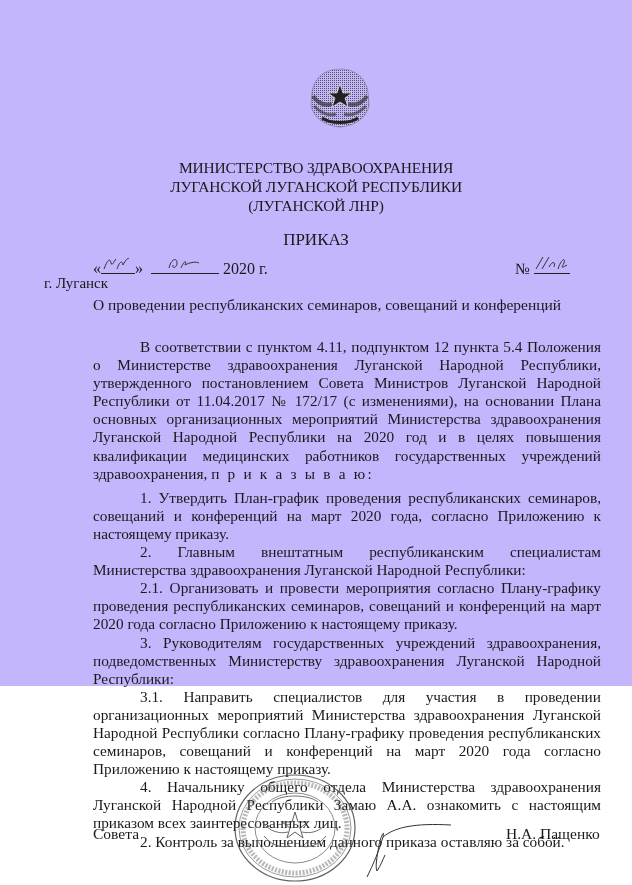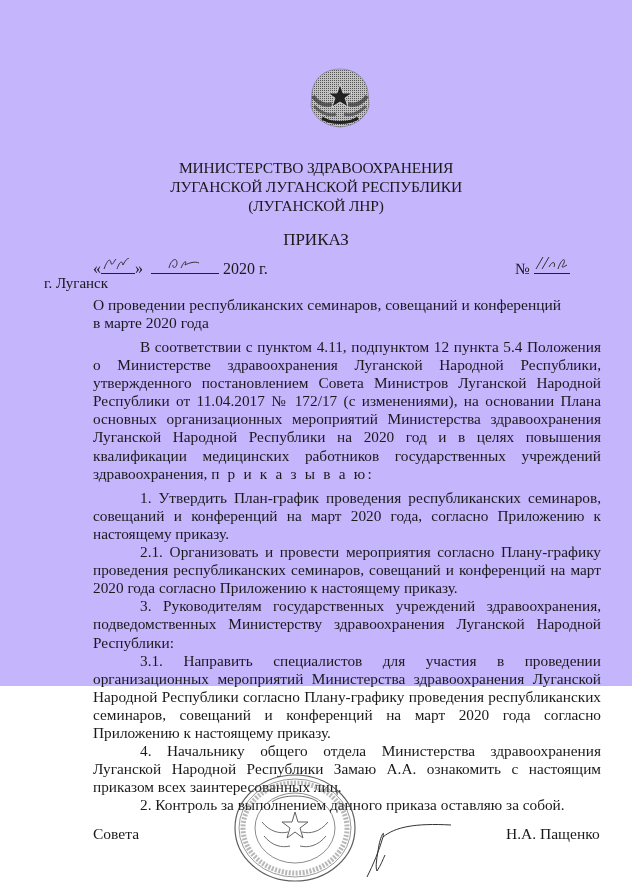--- a/index.html
+++ b/index.html
@@ -104,7 +104,6 @@
 
   <div class="title">
     <div>О проведении республиканских семинаров, совещаний и конференций</div>
-    <div>в марте 2020 года</div>
   </div>
 
   <div class="body">

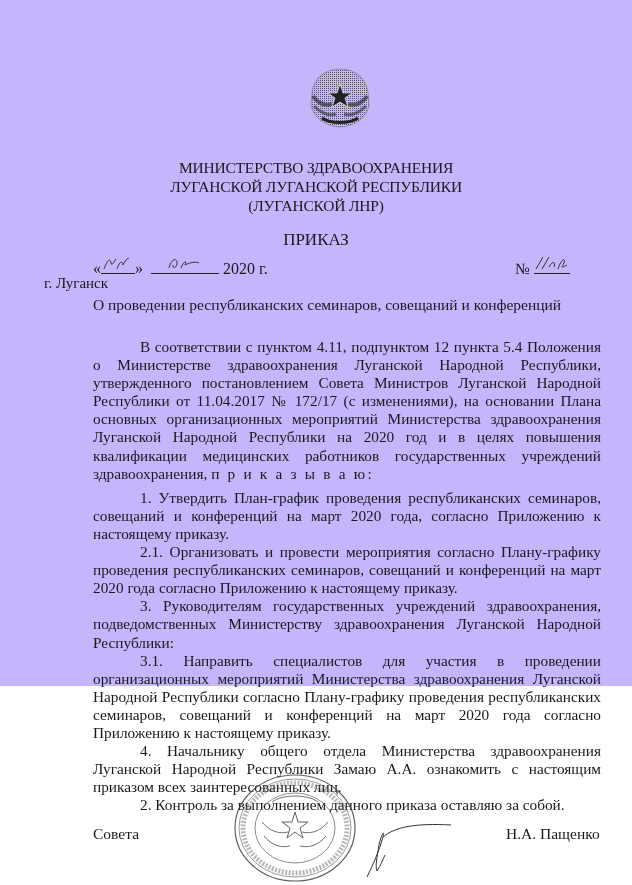--- a/index.html
+++ b/index.html
@@ -109,6 +109,7 @@
   <div class="body">
     <p><span>В соответствии с пунктом 4.11, подпунктом 12 пункта 5.4 Положения о Министерстве здравоохранения Луганской Народной Республики, утвержденного постановлением Совета Министров Луганской Народной Республики от 11.04.2017 № 172/17 (с изменениями), на основании Плана основных организационных мероприятий Министерства здравоохранения Луганской Народной Республики на 2020 год и в целях повышения квалификации медицинских работников государственных учреждений здравоохранения,</span> <span class="spaced">п р и к а з ы в а ю:</span></p>
     <p class="gap">1. Утвердить План-график проведения республиканских семинаров, совещаний и конференций на март 2020 года, согласно Приложению к настоящему приказу.</p>
+    <p>2. Главным внештатным республиканским специалистам Министерства здравоохранения Луганской Народной Республики:</p>
     <p>2.1. Организовать и провести мероприятия согласно Плану-графику проведения республиканских семинаров, совещаний и конференций на март 2020 года согласно Приложению к настоящему приказу.</p>
     <p>3. Руководителям государственных учреждений здравоохранения, подведомственных Министерству здравоохранения Луганской Народной Республики:</p>
     <p>3.1. Направить специалистов для участия в проведении организационных мероприятий Министерства здравоохранения Луганской Народной Республики согласно Плану-графику проведения республиканских семинаров, совещаний и конференций на март 2020 года согласно Приложению к настоящему приказу.</p>

